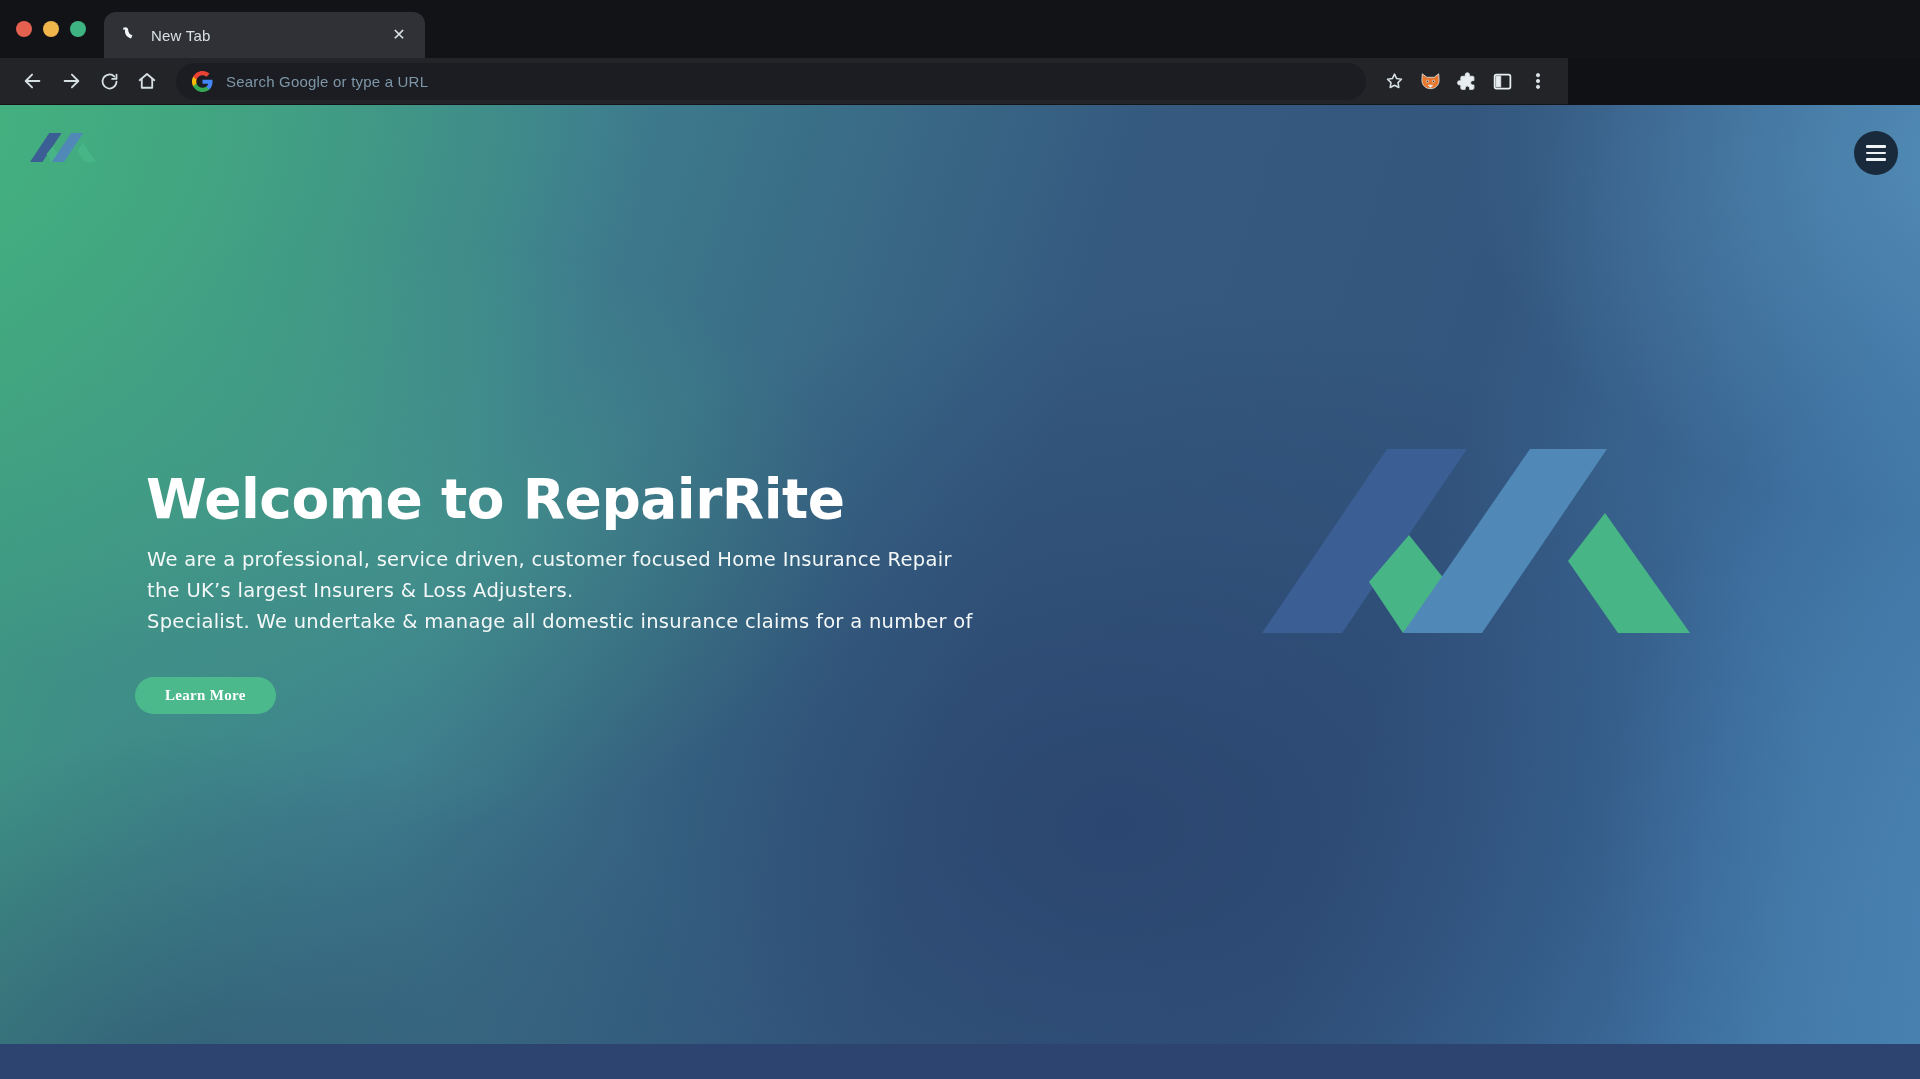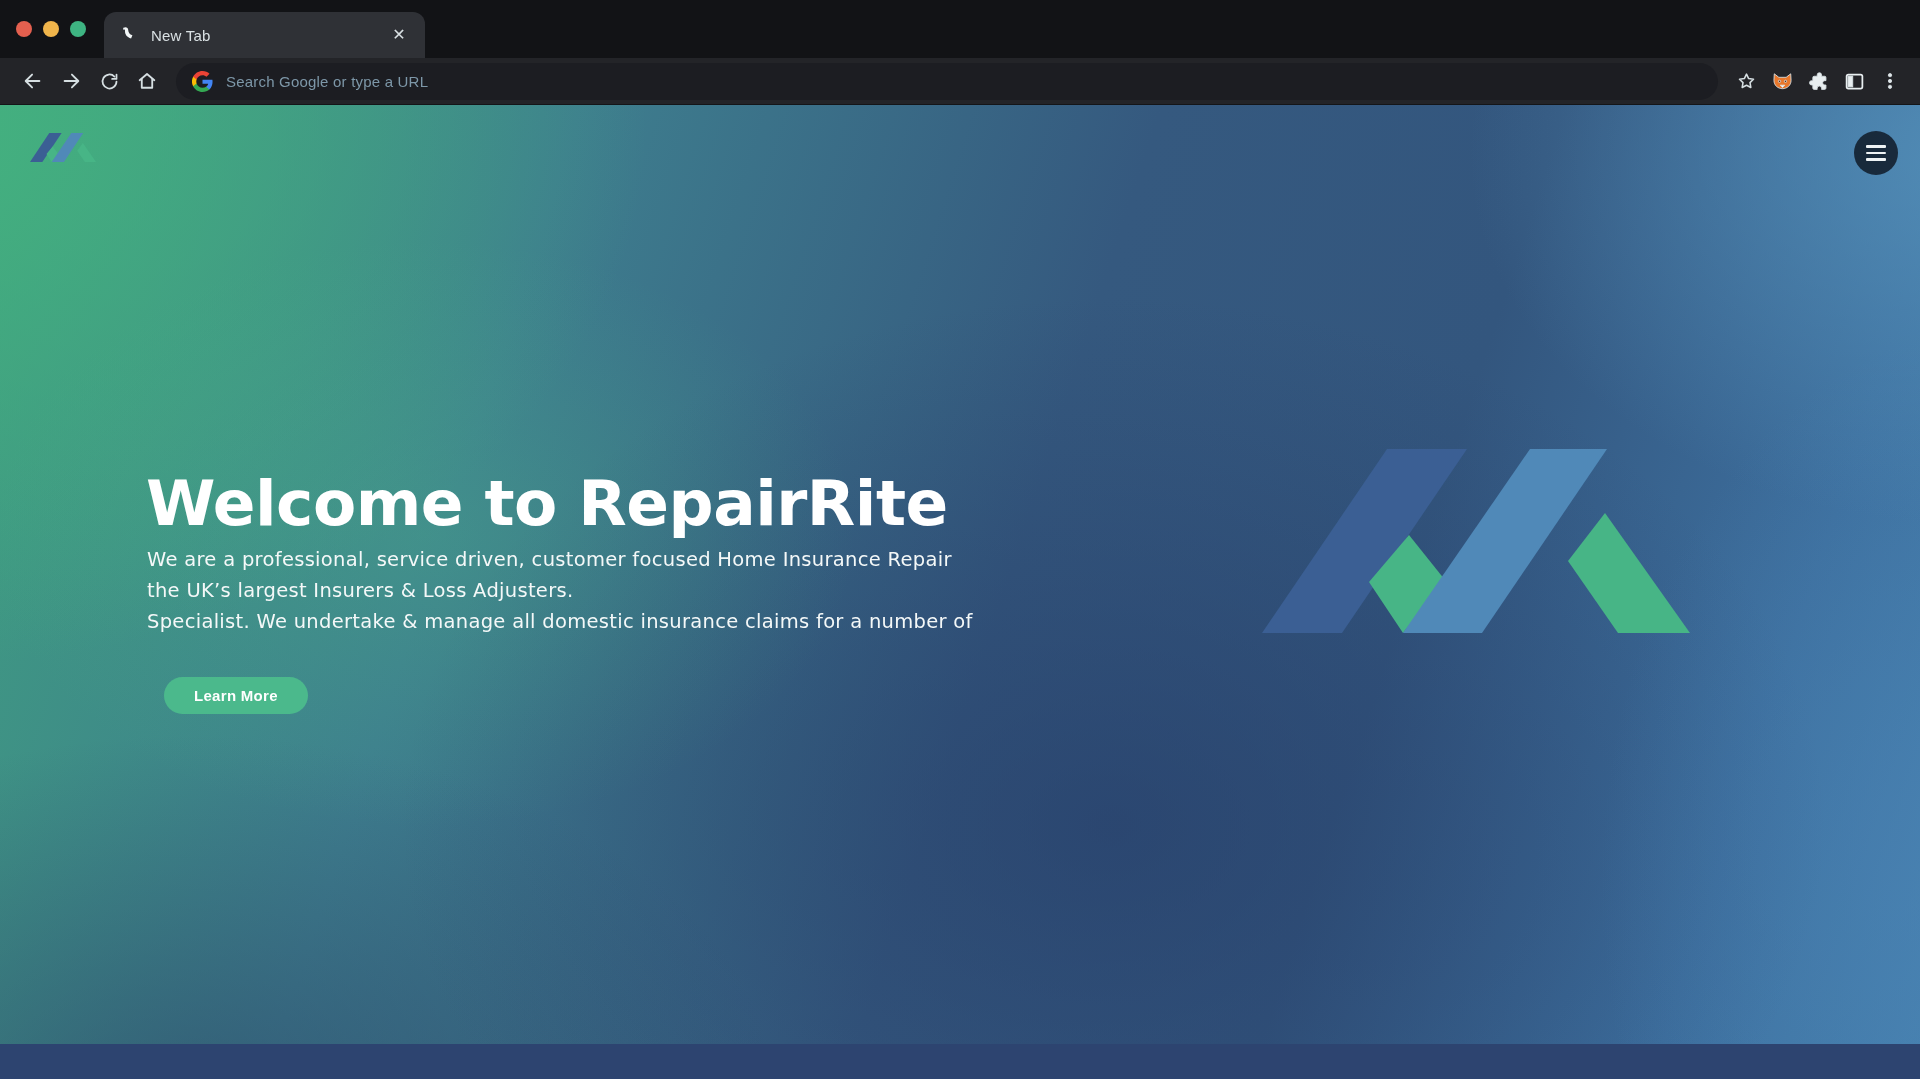--- a/index.html
+++ b/index.html
@@ -23,7 +23,7 @@
   .tab-close { margin-left:auto; width:24px; height:24px; border:none; background:transparent;
     color:#d9e0e3; font-size:16px; line-height:24px; border-radius:50%; cursor:pointer; }
 
-  .toolbar { position:absolute; left:0; top:58px; width:1920px; height:47px;
+  .toolbar { position:absolute; left:0; top:58px; width:1568px; height:47px;
     background:#232428; border-bottom:1px solid #141518;
     display:flex; align-items:center; padding:0 12px 0 14px; }
   .nav-btn { width:38px; height:38px; border:none; background:transparent; border-radius:50%;

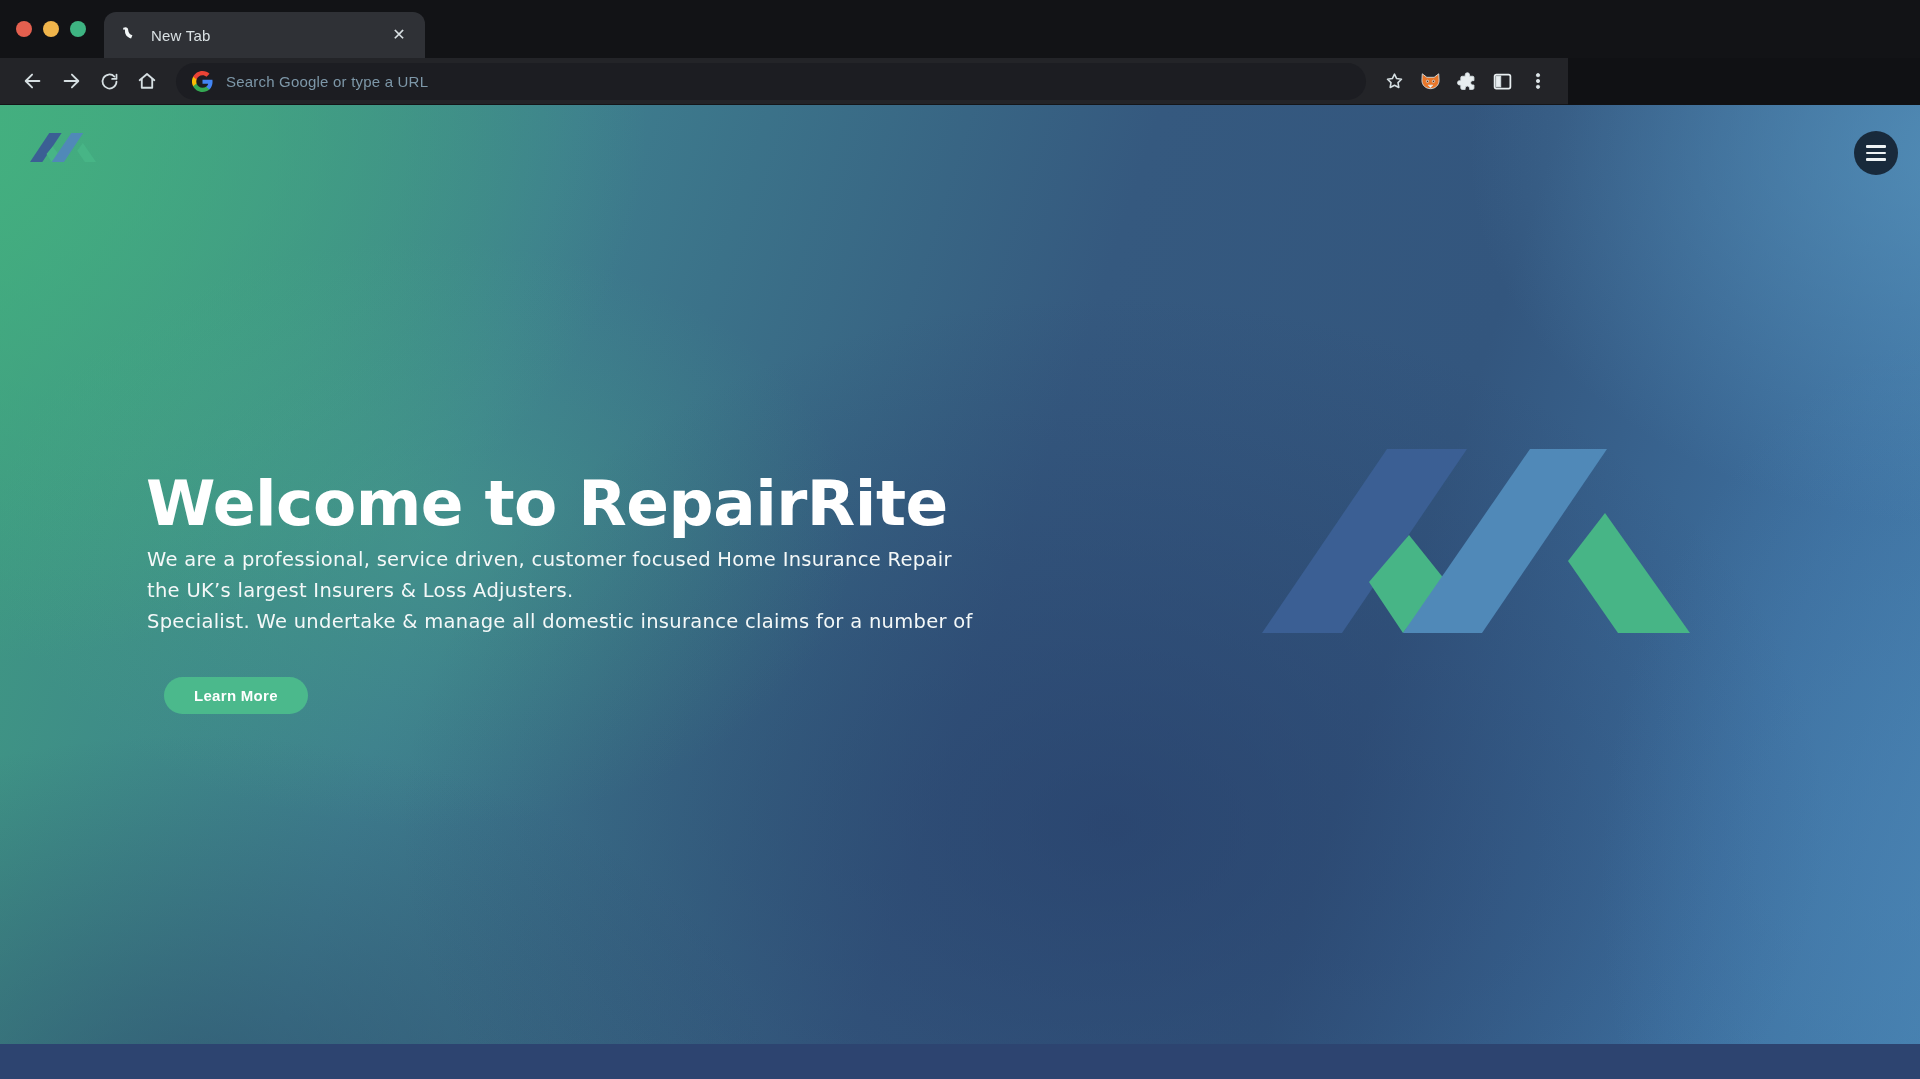--- a/index.html
+++ b/index.html
@@ -58,7 +58,7 @@
   .menu-btn span { display:block; width:20px; height:2.5px; background:#eef3f5; border-radius:1px; }
 
   .hero-title { position:absolute; left:146px; top:361px; color:#ffffff;
-    font-family:"DejaVu Sans", sans-serif; font-weight:700; font-size:63px;
+    font-family:"DejaVu Sans", sans-serif; font-weight:700; font-size:55px;
     letter-spacing:-.5px; line-height:1.2; white-space:nowrap; }
 
   .hero-desc { position:absolute; left:147px; top:439px; color:#f4f8f8;

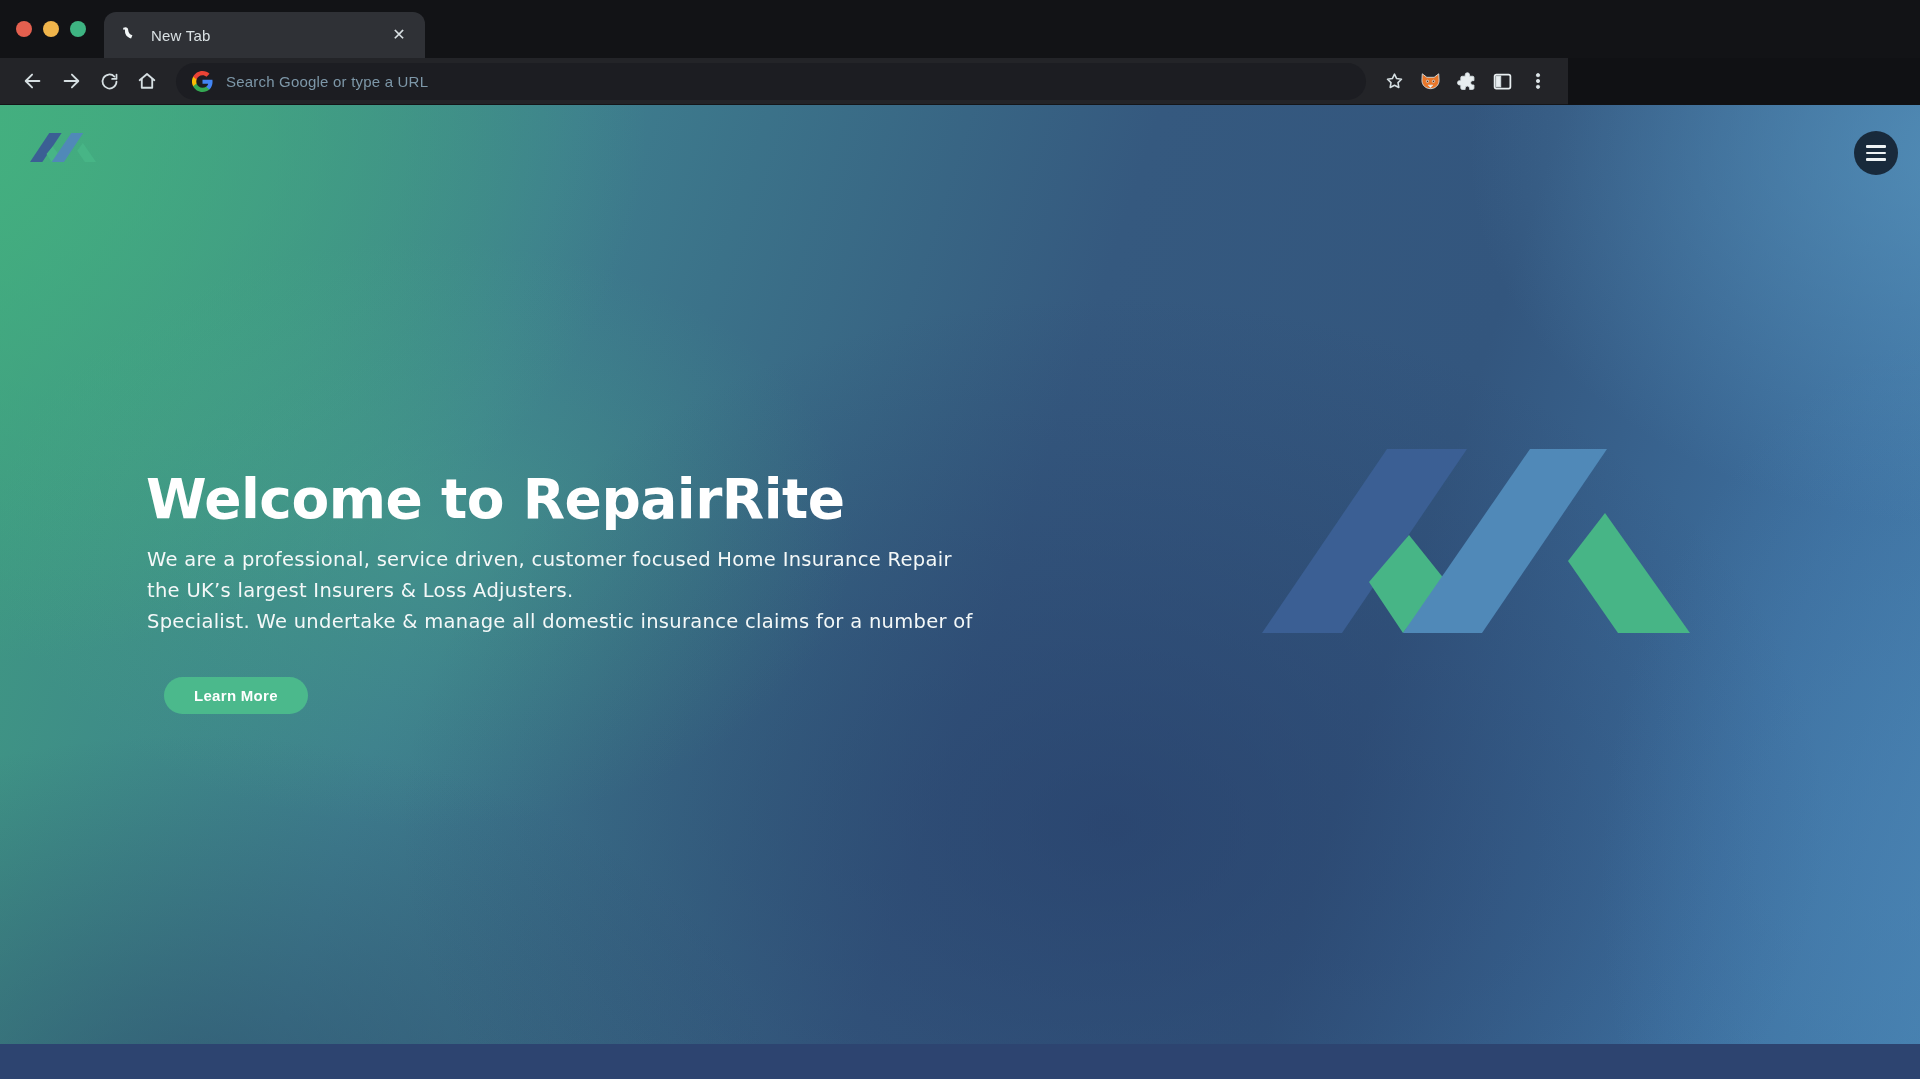--- a/index.html
+++ b/index.html
@@ -65,9 +65,9 @@
     font-family:"DejaVu Sans", sans-serif; font-size:19.5px; line-height:31px;
     letter-spacing:.3px; }
 
-  .cta { position:absolute; left:164px; top:572px; height:37px; padding:4px 30px;
+  .cta { position:absolute; left:135px; top:572px; height:37px; padding:4px 30px;
     border:none; border-radius:19px; background:#4bb98c; color:#ffffff; cursor:pointer;
-    font-family:Liberation Sans, sans-serif; font-weight:700; font-size:15px; letter-spacing:.3px; }
+    font-family:Liberation Serif, serif; font-weight:700; font-size:15px; letter-spacing:.3px; }
 
   .hero-logo { position:absolute; left:1262px; top:344px; width:428px; height:184px; }
 

